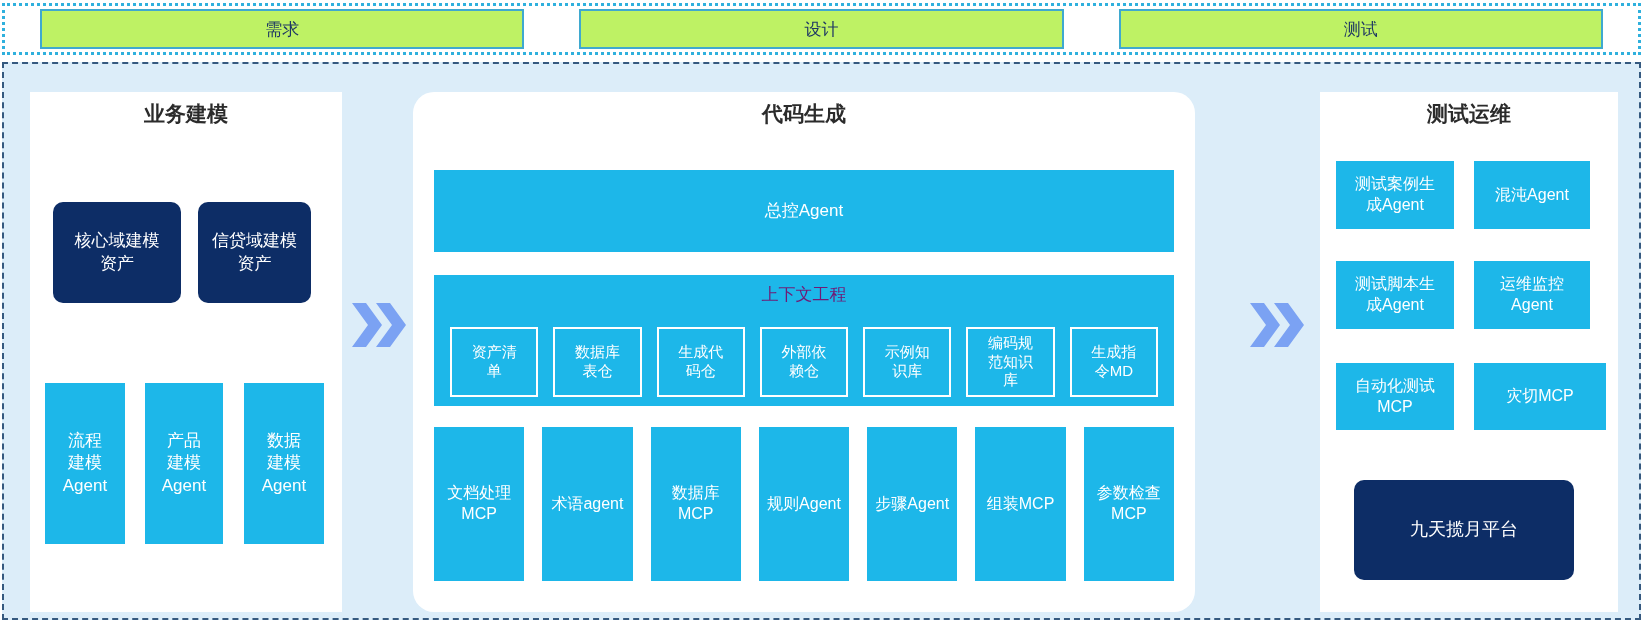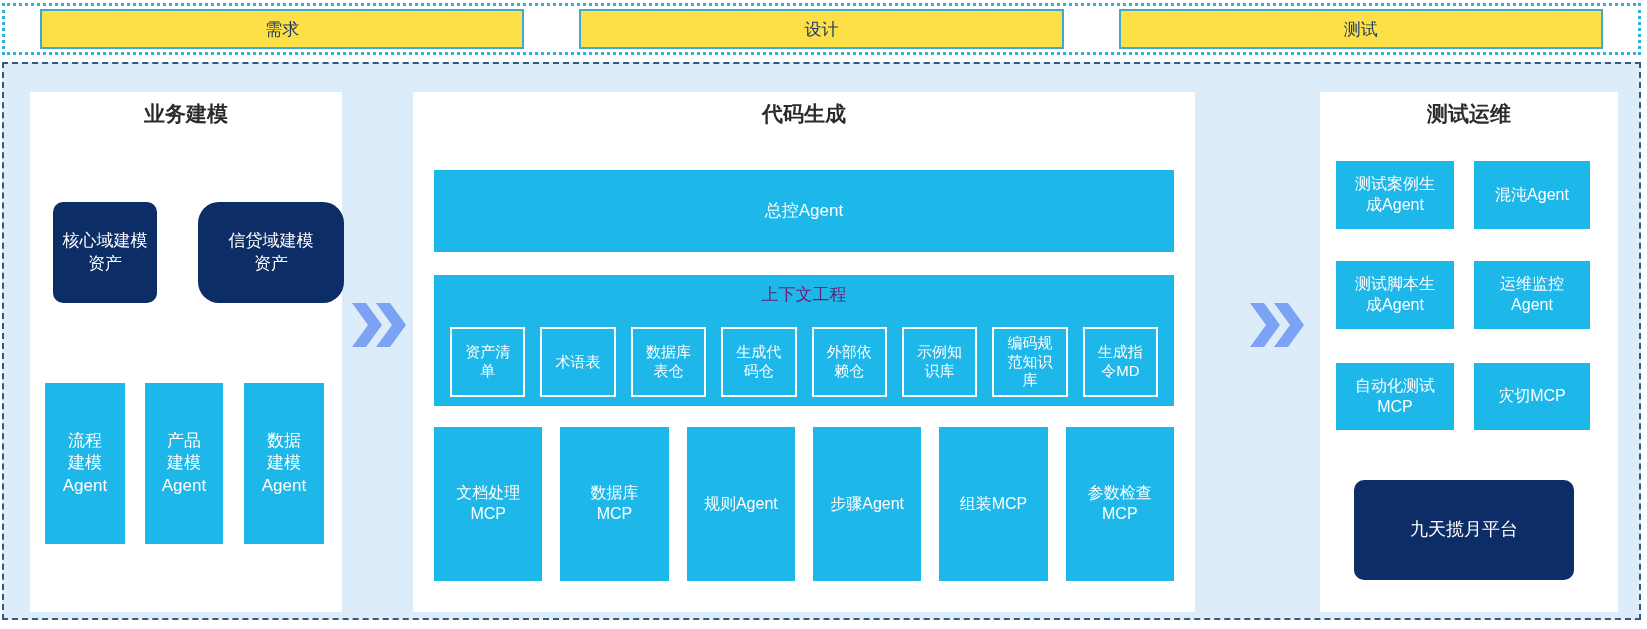--- a/index.html
+++ b/index.html
@@ -14,7 +14,7 @@
     display:flex;align-items:center;gap:55px;padding:0 35px;
   }
   .phase-box{
-    flex:1;height:36px;background:#fde047;border:2px solid #3fa9cf;
+    flex:1;height:36px;background:#bef264;border:2px solid #3fa9cf;
     display:flex;align-items:center;justify-content:center;
     font-size:17px;color:#1f3864;
   }

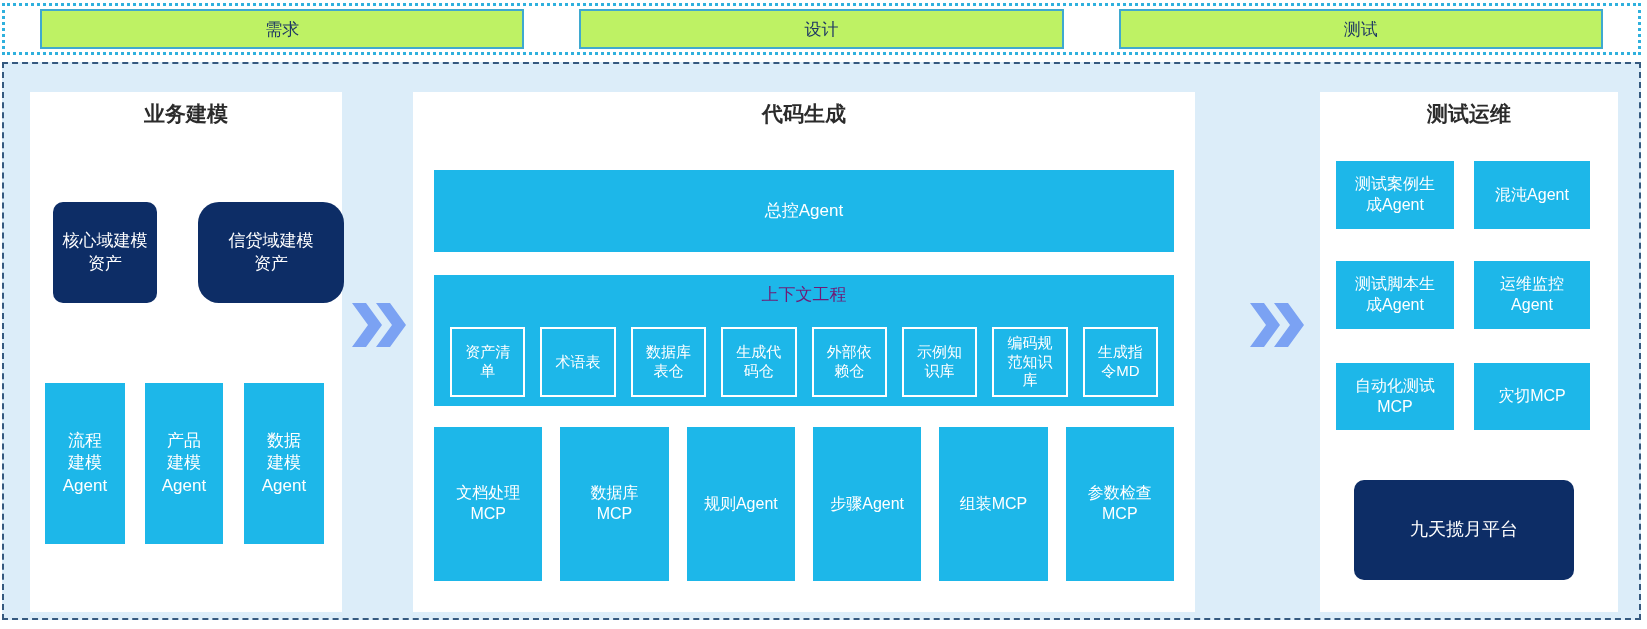--- a/index.html
+++ b/index.html
@@ -101,7 +101,7 @@
 Agent</div>
     </div>
 
-    <div class="panel" style="left:409px;top:28px;width:782px;height:520px;">
+    <div class="panel" style="left:409px;top:28px;width:782px;height:520px;border-radius:21px;">
       <div class="panel-title">代码生成</div>
 
       <div class="node cyan master-bar">总控Agent</div>

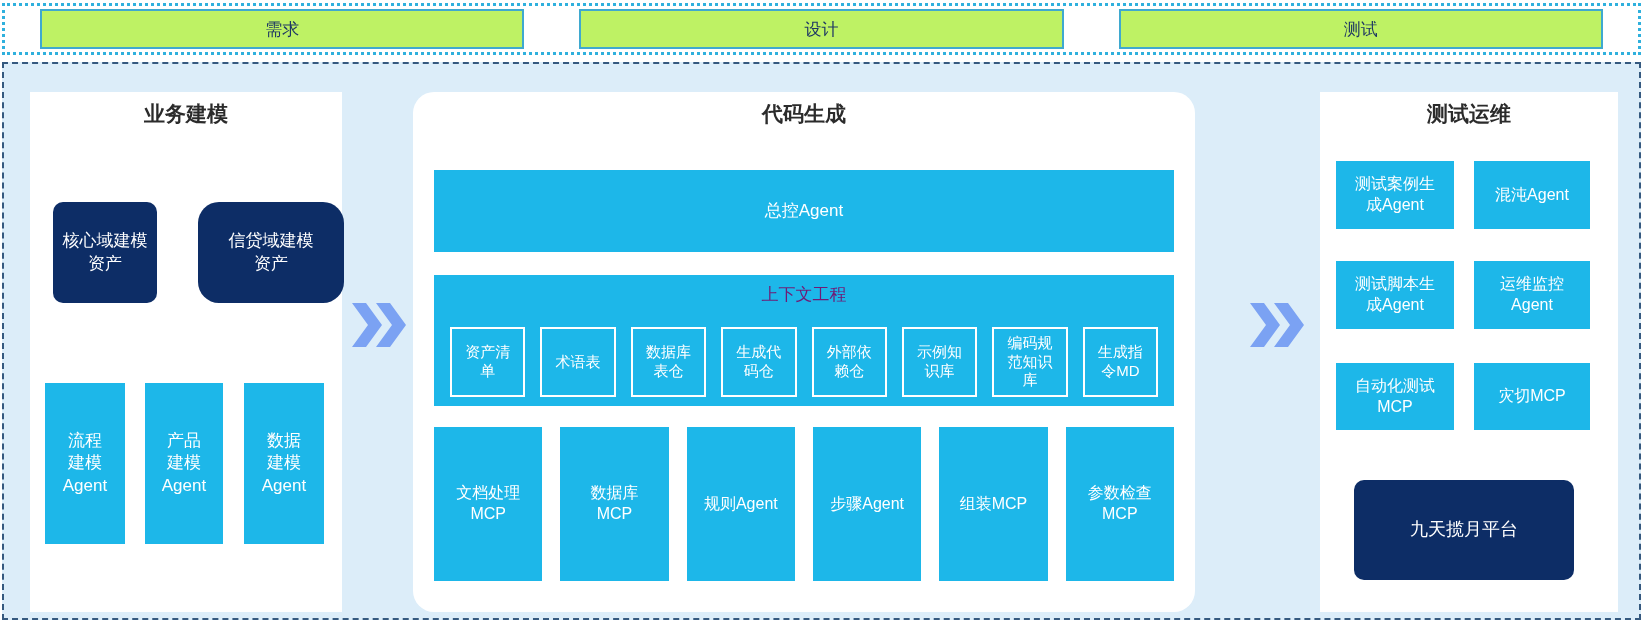--- a/index.html
+++ b/index.html
@@ -35,7 +35,7 @@
   .cyan{background:#1db7e9;}
   .navy{background:#0d2d66;border-radius:10px;}
   
-  .asset-box{width:104px;height:101px;top:110px;font-size:17px;}
+  .asset-box{width:128px;height:101px;top:110px;font-size:17px;}
   .bm-agent{width:80px;height:161px;top:291px;font-size:17px;}
   
   .master-bar{left:21px;top:78px;width:740px;height:82px;font-size:17px;}

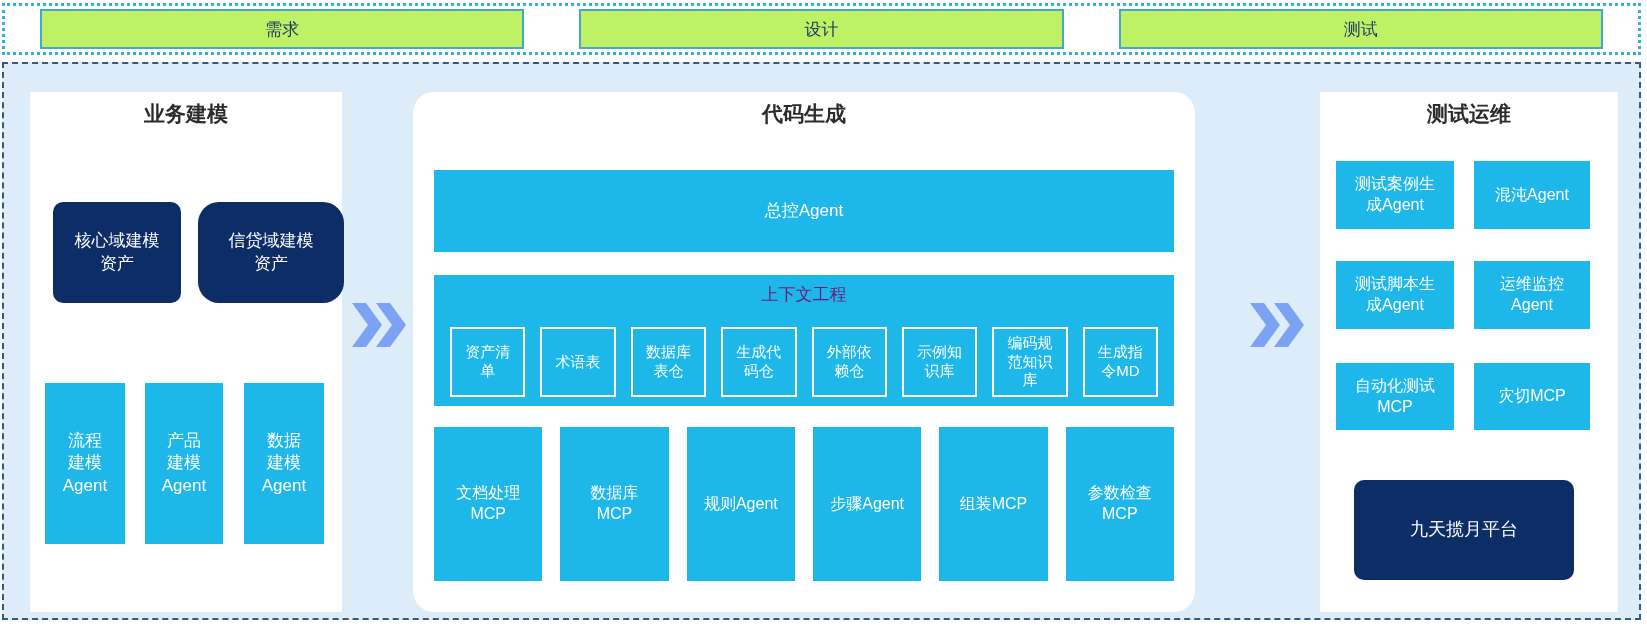--- a/index.html
+++ b/index.html
@@ -88,7 +88,7 @@
       <div class="panel-title">业务建模</div>
       <div class="node navy asset-box" style="left:23px;">核心域建模
 资产</div>
-      <div class="node navy asset-box" style="left:168px;width:146px;border-radius:21px;">信贷域建模
+      <div class="node navy asset-box" style="left:168px;width:113px;">信贷域建模
 资产</div>
       <div class="node cyan bm-agent" style="left:15px;">流程
 建模

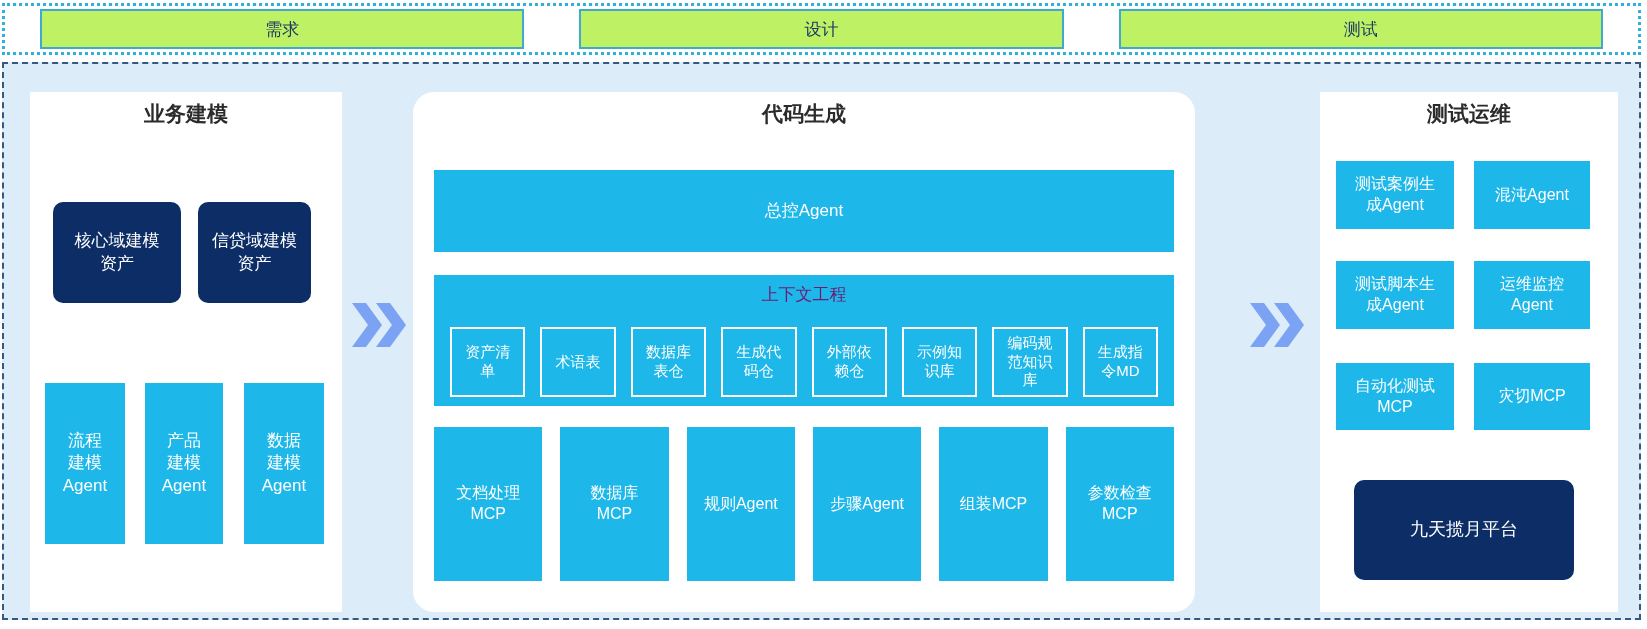--- a/index.html
+++ b/index.html
@@ -111,7 +111,6 @@
         <div class="ctx-row">
           <div class="ctx-item">资产清
 单</div>
-          <div class="ctx-item">术语表</div>
           <div class="ctx-item">数据库
 表仓</div>
           <div class="ctx-item">生成代

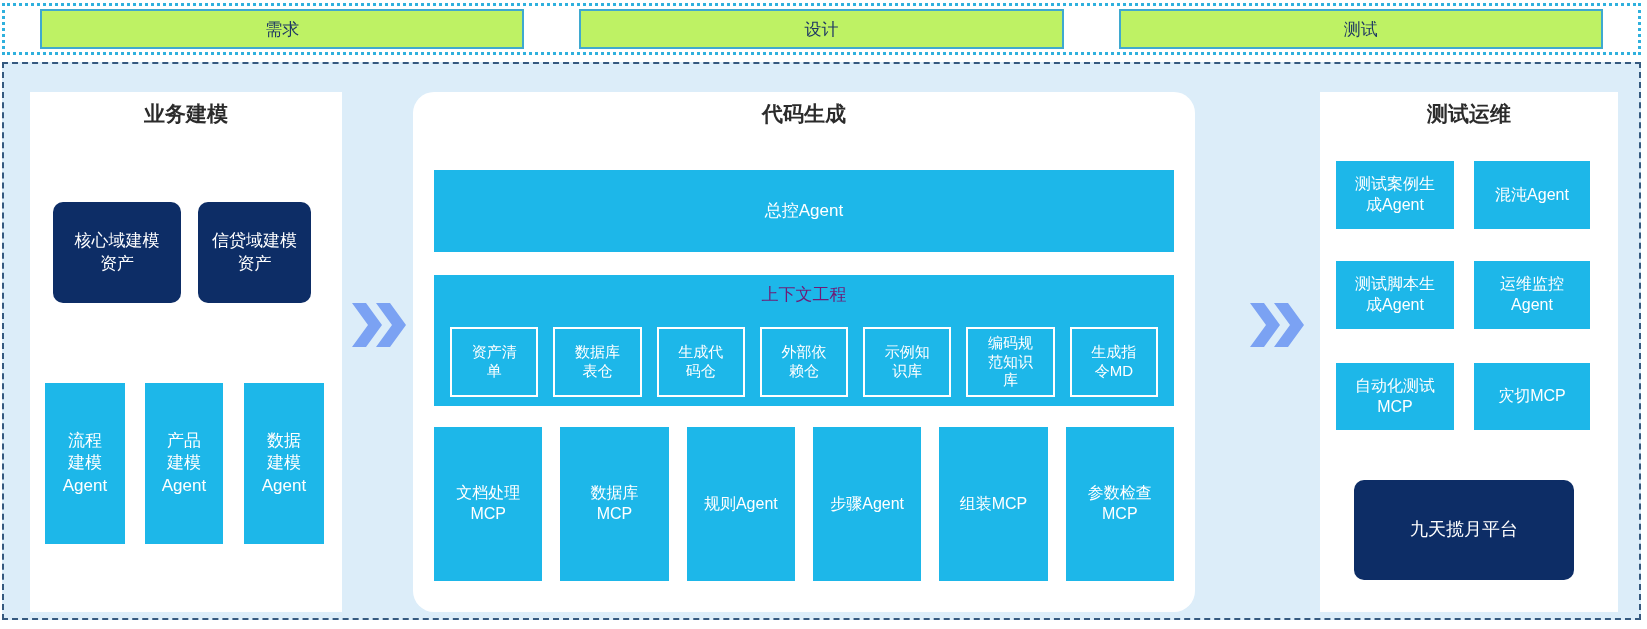--- a/index.html
+++ b/index.html
@@ -151,7 +151,7 @@
 Agent</div>
       <div class="node cyan to-box" style="left:16px;top:271px;height:67px;">自动化测试
 MCP</div>
-      <div class="node cyan to-box" style="left:154px;top:271px;width:116px;height:67px;text-align:right;">灾切MCP</div>
+      <div class="node cyan to-box" style="left:154px;top:271px;width:132px;height:67px;text-align:right;">灾切MCP</div>
       <div class="node navy platform">九天揽月平台</div>
     </div>
   </div>

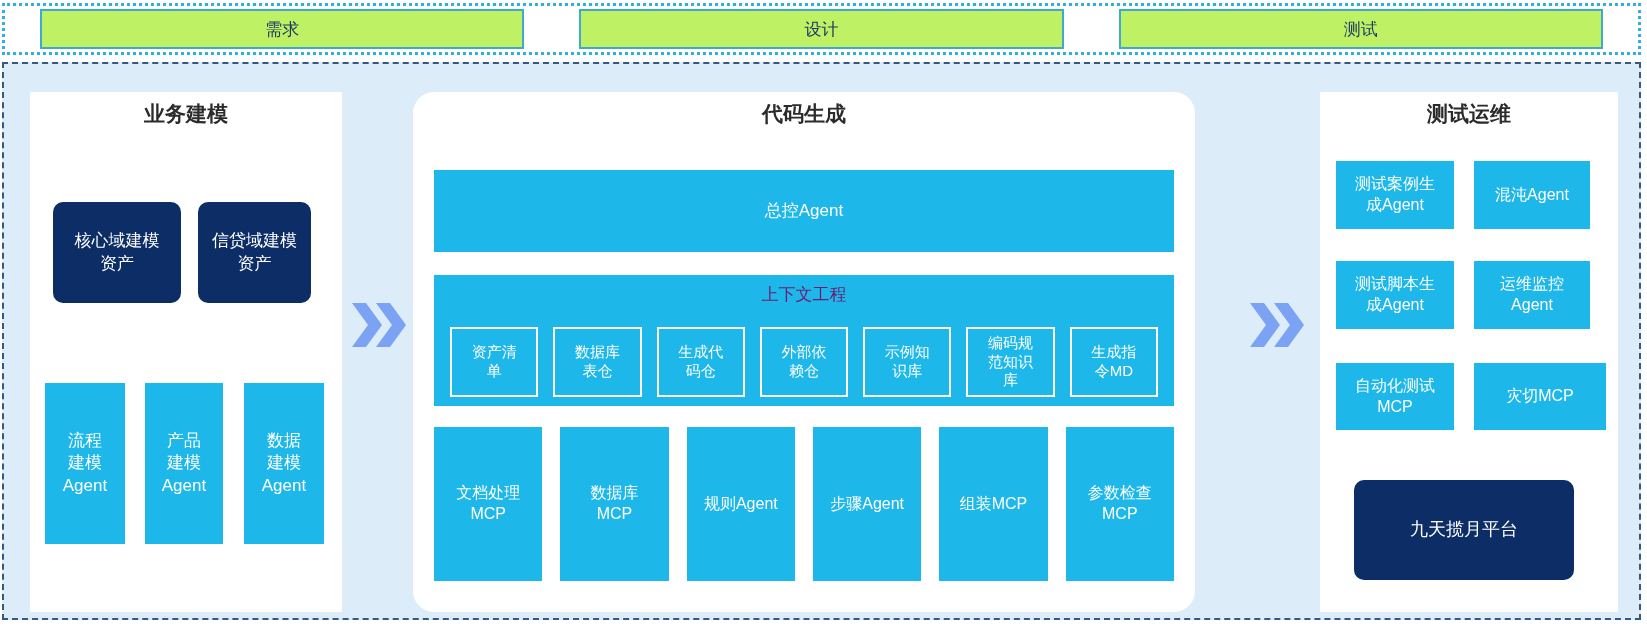--- a/index.html
+++ b/index.html
@@ -130,6 +130,7 @@
       <div class="tool-row">
         <div class="tool-box">文档处理
 MCP</div>
+        <div class="tool-box">术语agent</div>
         <div class="tool-box">数据库
 MCP</div>
         <div class="tool-box">规则Agent</div>

